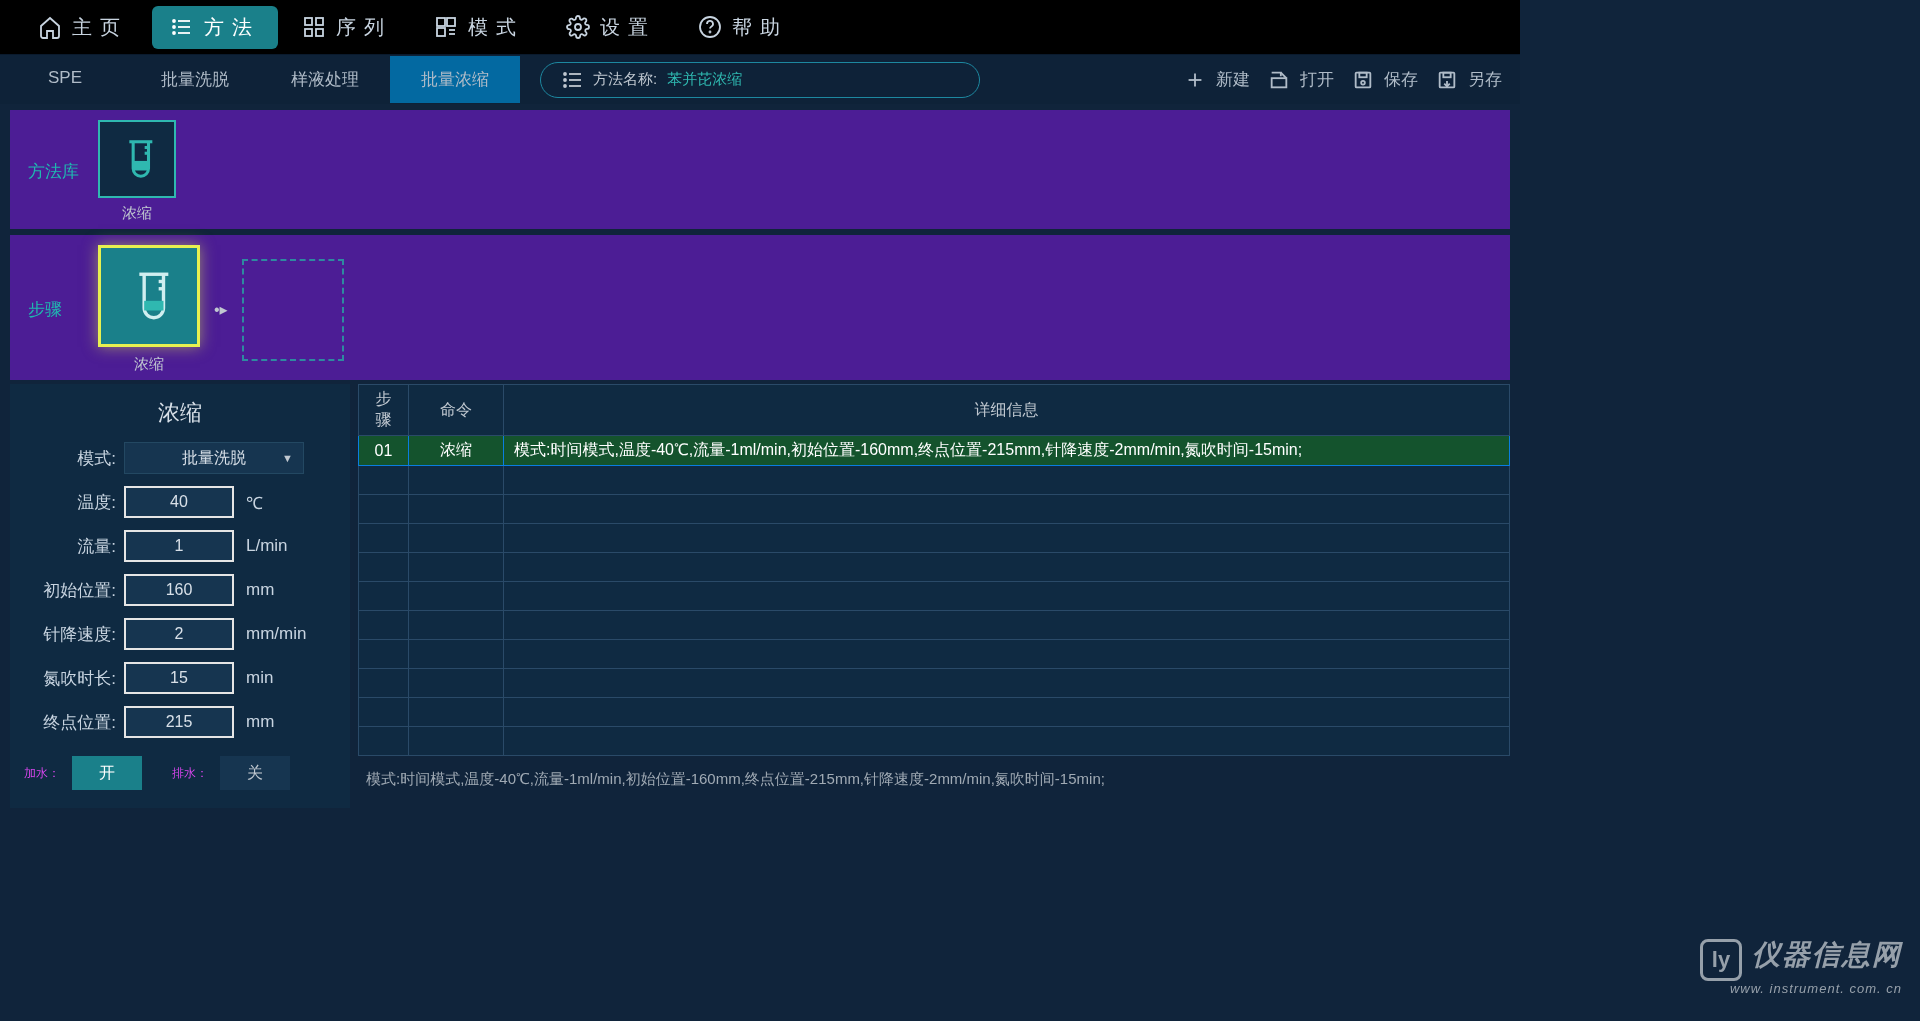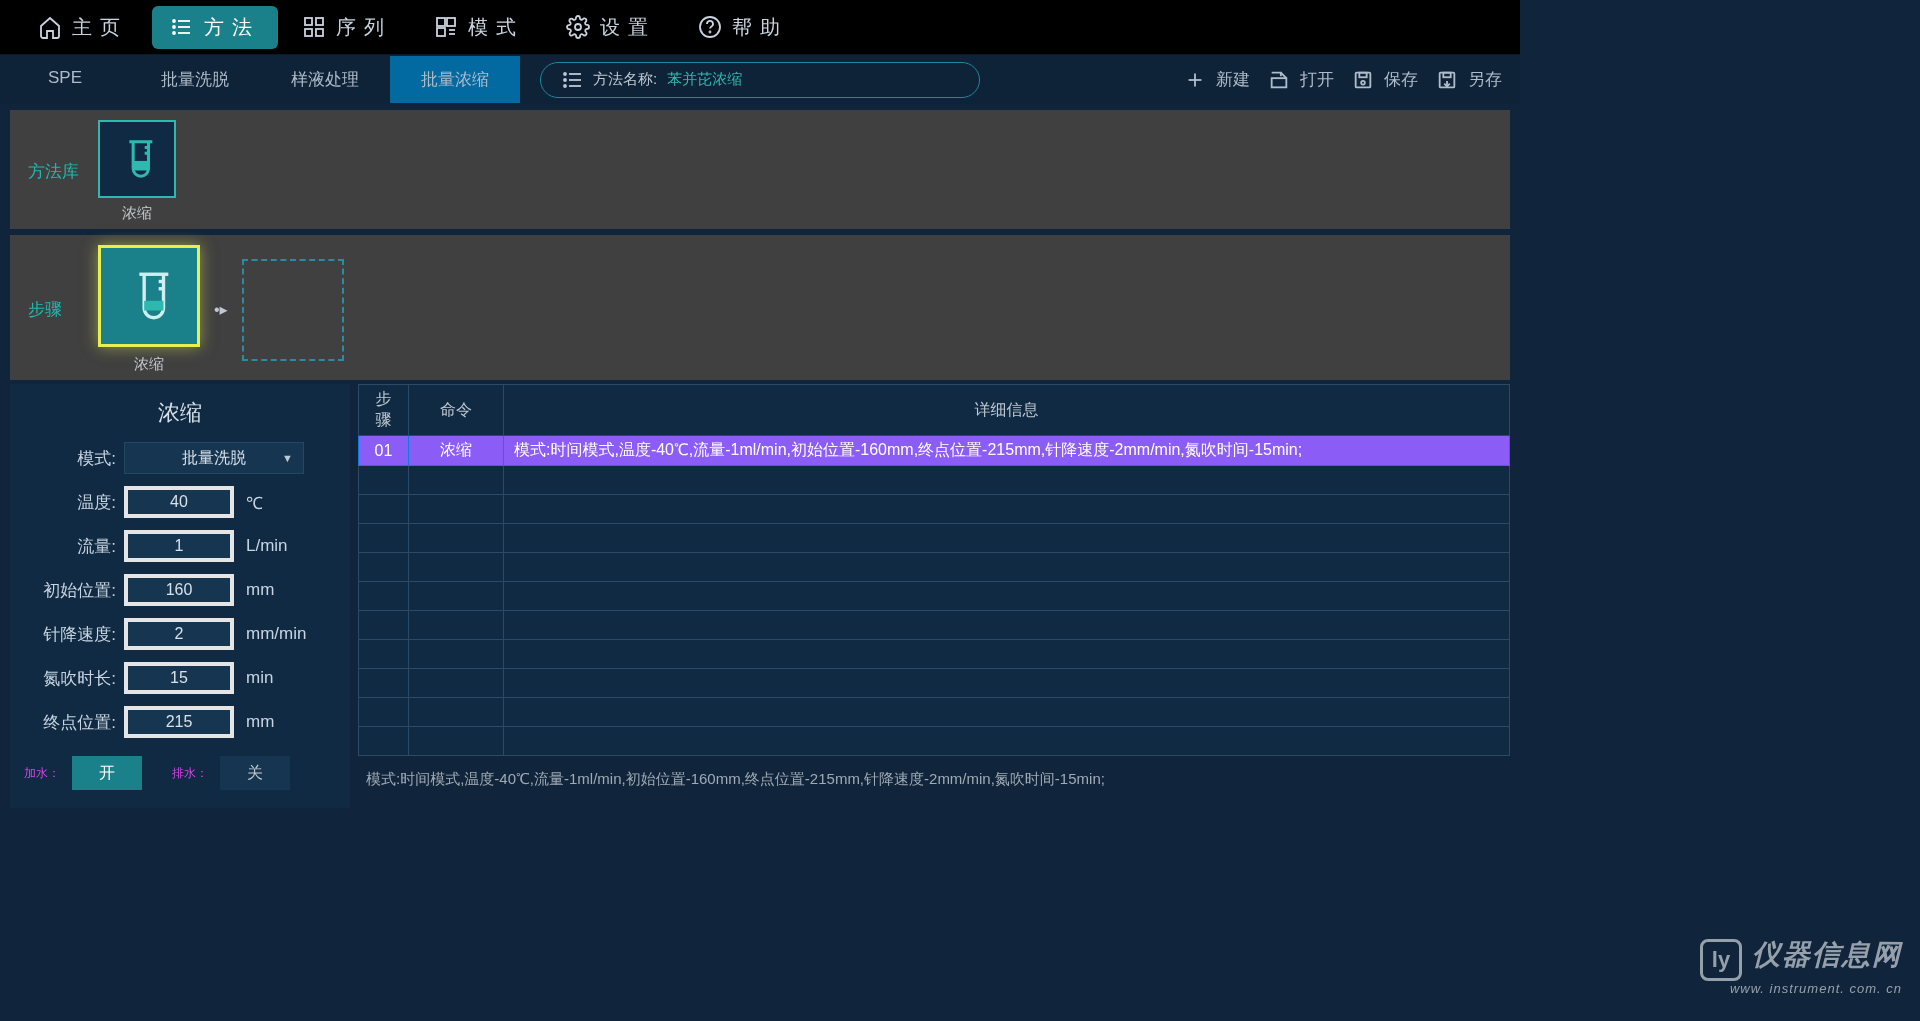--- a/index.html
+++ b/index.html
@@ -73,7 +73,7 @@
 
 .library-row, .steps-row {
   display:flex; align-items:center;
-  background: #404040;
+  background: #4c1d95;
   margin: 6px 10px 4px 10px;
   padding: 10px 8px 6px 8px;
 }

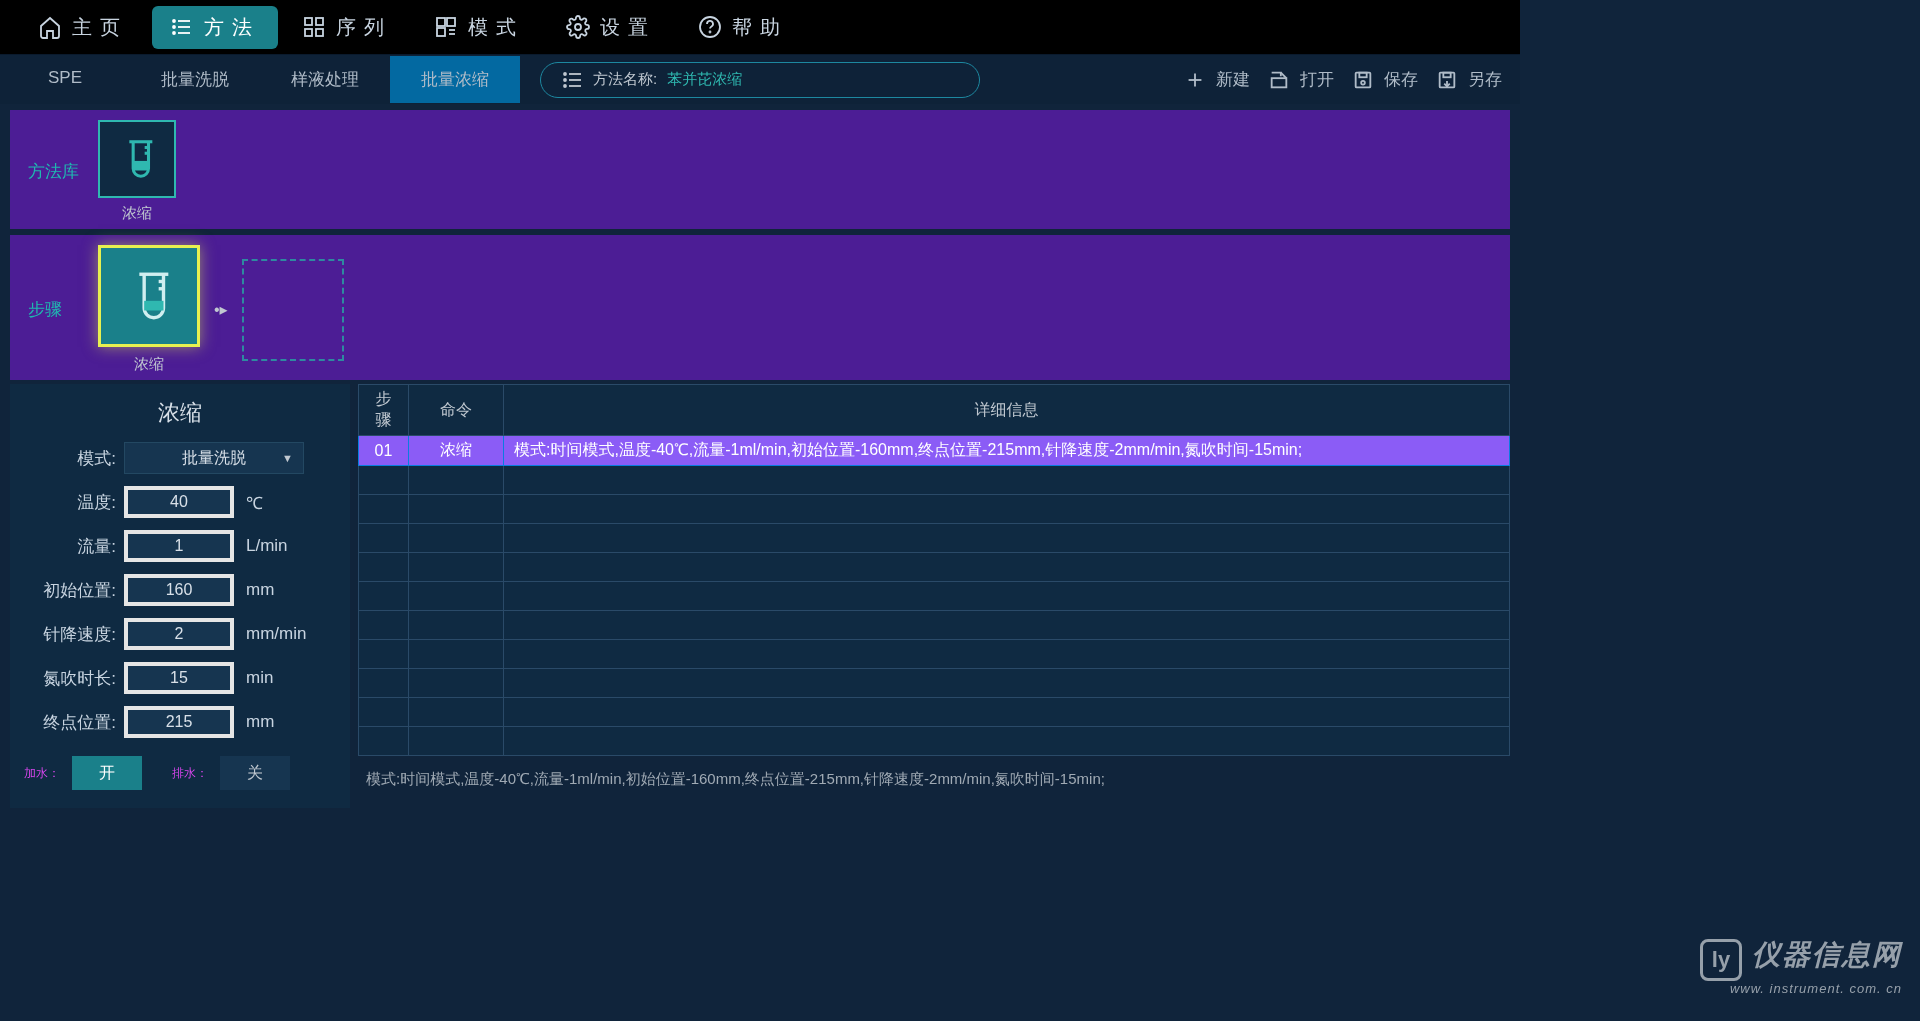--- a/index.html
+++ b/index.html
@@ -147,7 +147,7 @@
   color:#c0c8d0; text-align:left; height:29px;
 }
 .data-table th { text-align:center; }
-.data-table tr.selected-row td { background:#8b5cf6; color:#fff; border-color:#0a7de0; }
+.data-table tr.selected-row td { background:#14532d; color:#fff; border-color:#0a7de0; }
 .col-step { width:50px; text-align:center; }
 .col-cmd { width:95px; text-align:center; }
 .status-line { color:#a0aab4; font-size:15px; padding:14px 8px 4px 8px; }

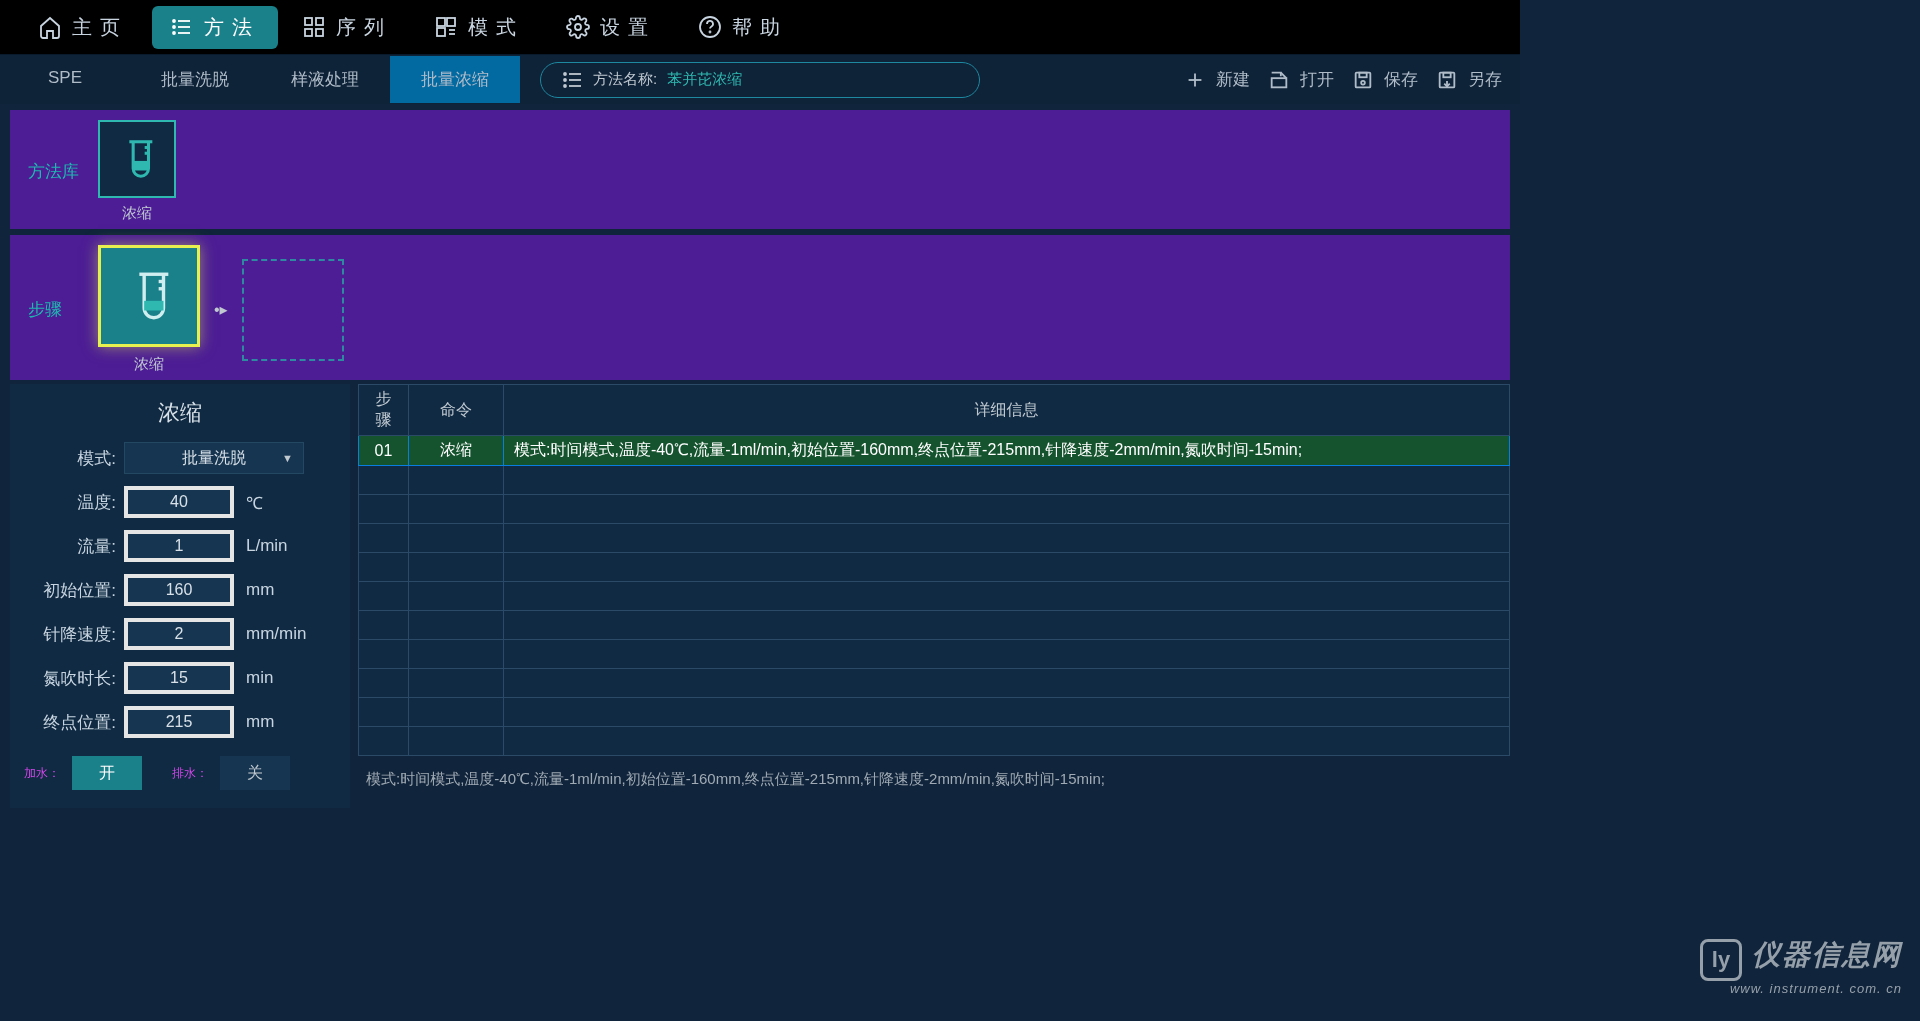--- a/index.html
+++ b/index.html
@@ -120,7 +120,7 @@
 .form-row label { width:92px; text-align:right; color:#c8d4e0; font-size:17px; margin-right:8px; }
 .form-input {
   width: 110px; height: 32px;
-  background:#163550; border:4px solid #e5e5e5;
+  background:#163550; border:2px solid #e5e5e5;
   color:#d8e0e8; text-align:center; font-size:16px;
 }
 .form-unit { margin-left:12px; color:#c8d4e0; font-size:17px; }

